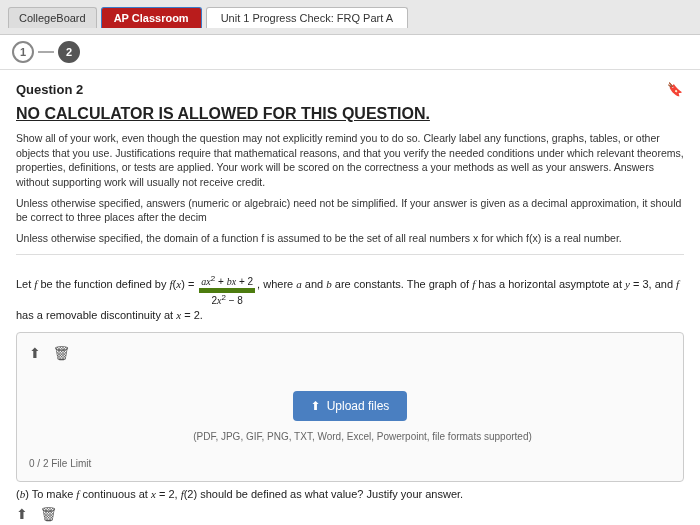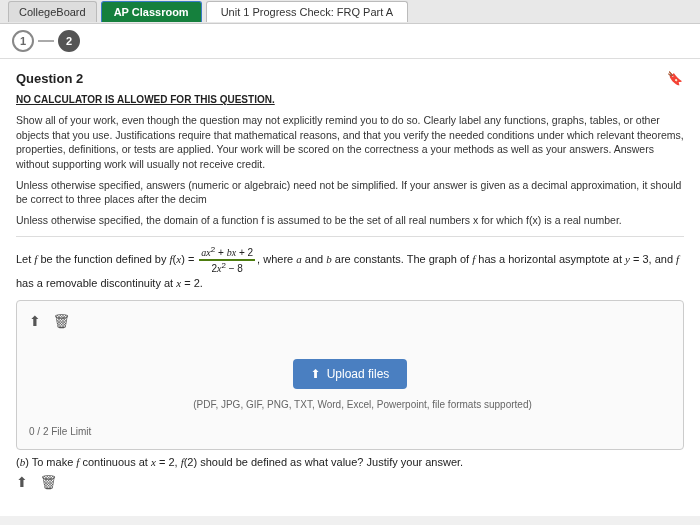--- a/index.html
+++ b/index.html
@@ -18,7 +18,7 @@
       align-items: center;
       background: #e8e8e8;
       border-bottom: 1px solid #ccc;
-      height: 24px;
+      height: 35px;
       padding: 0 8px;
       gap: 4px;
     }

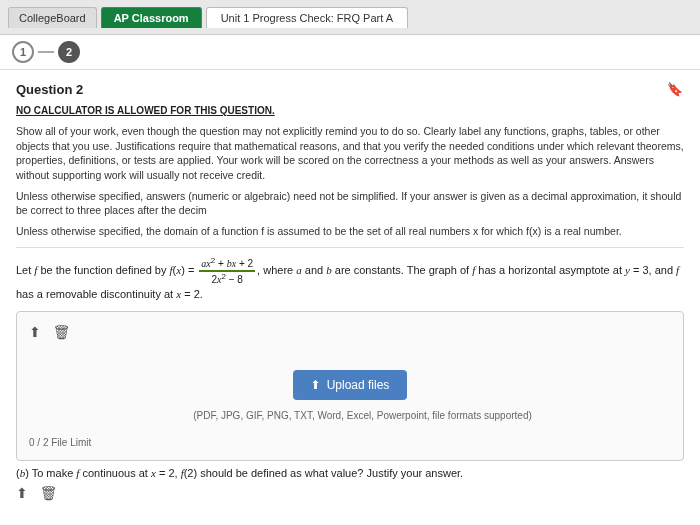--- a/index.html
+++ b/index.html
@@ -33,7 +33,7 @@
       cursor: pointer;
     }
     .tab-apclassroom {
-      background: #15803d;
+      background: #b91c1c;
       color: white;
       border: 1px solid #3a7bc8;
       border-bottom: none;

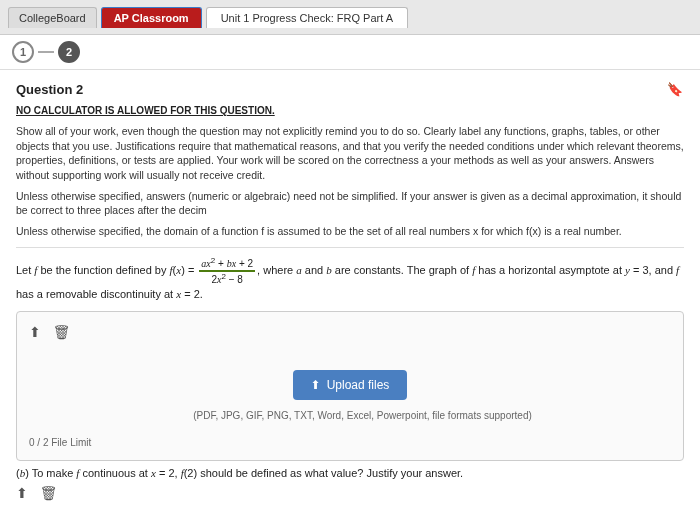--- a/index.html
+++ b/index.html
@@ -112,7 +112,7 @@
     }
 
     .no-calc-notice {
-      font-size: 10px;
+      font-size: 16px;
       font-weight: bold;
       color: #222;
       margin-bottom: 8px;

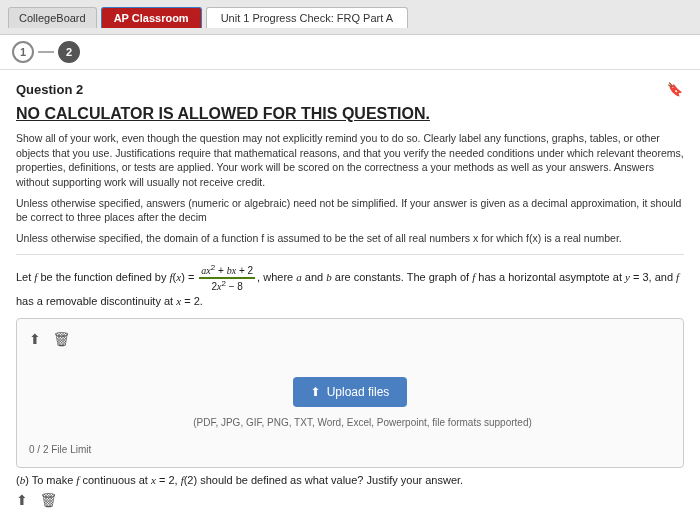--- a/index.html
+++ b/index.html
@@ -232,8 +232,9 @@
       margin: 0 2px;
     }
     .fraction .num {
-      border-bottom: 2px solid #4d7c0f;
+      border-bottom: 5px solid #4d7c0f;
       padding: 0 2px;
+      margin-top: 11px;
     }
     .fraction .den {
       padding: 0 2px;

